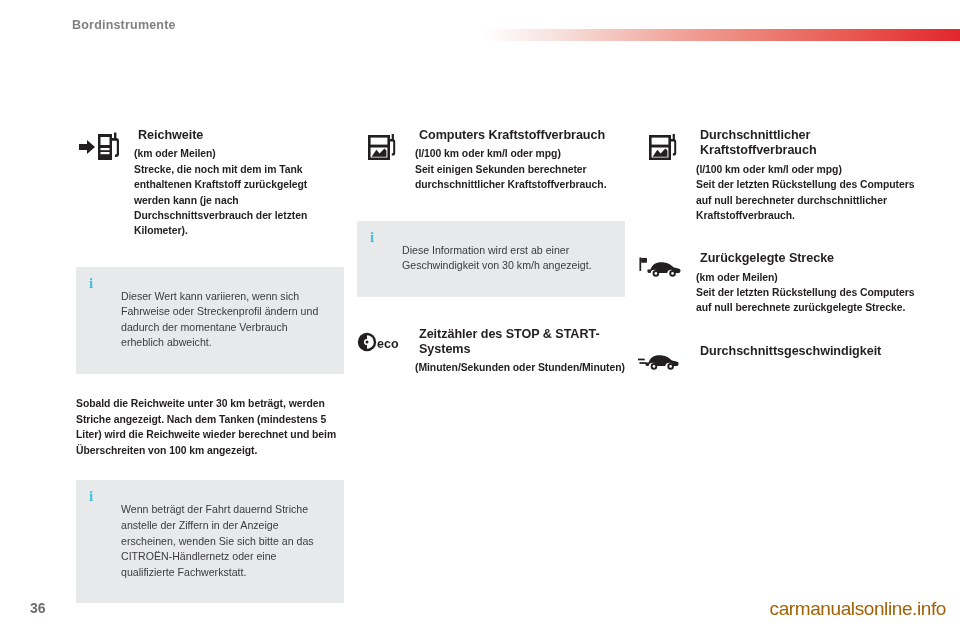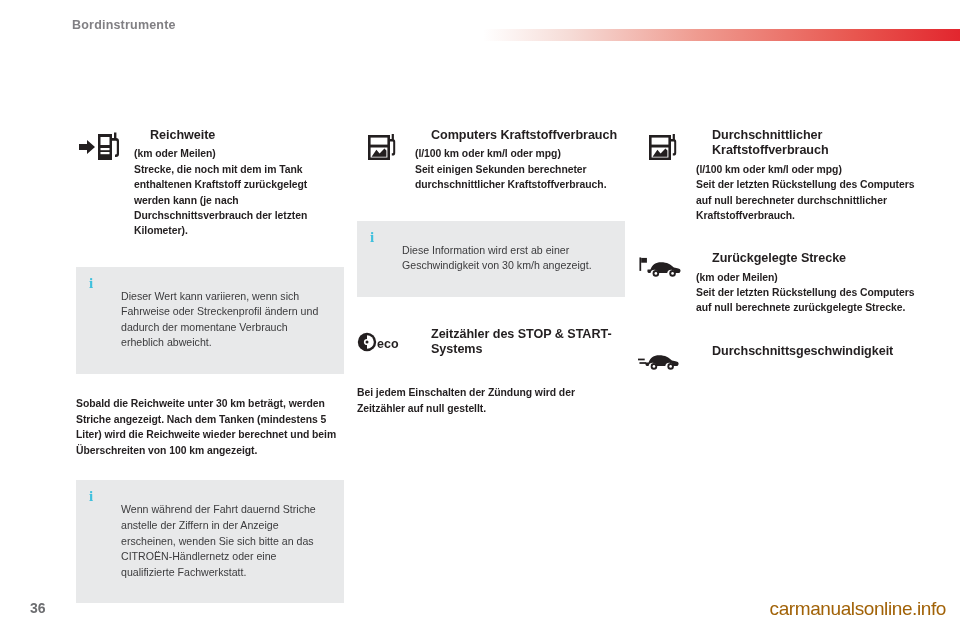--- a/index.html
+++ b/index.html
@@ -74,7 +74,7 @@
     font-weight: bold;
     color: #231f20;
     line-height: 1.22;
-    margin: 0 0 3px 16px;
+    margin: 0 0 3px 4px;
     letter-spacing: -0.05px;
   }
   .entry-text {

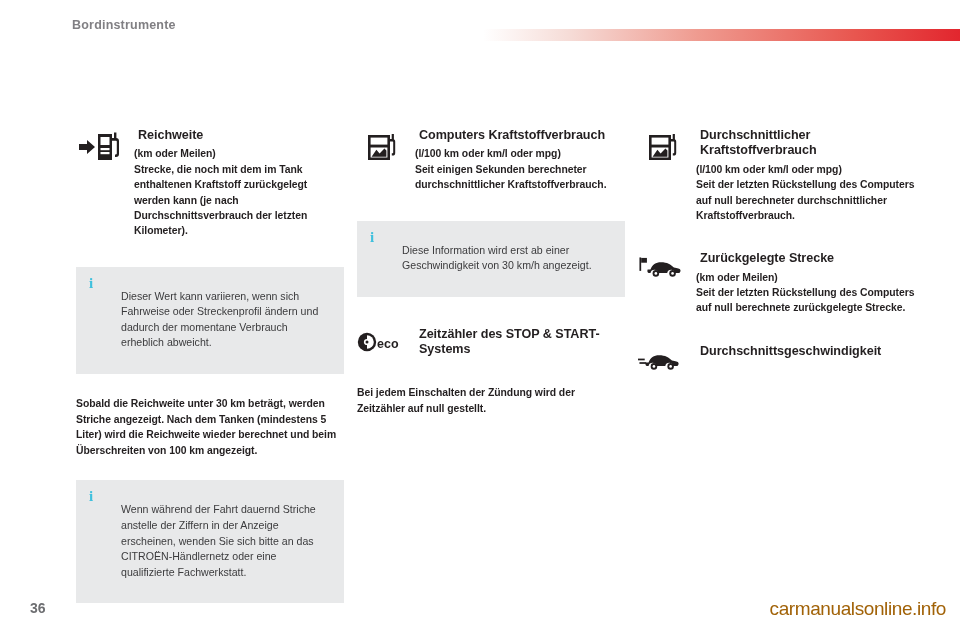--- a/index.html
+++ b/index.html
@@ -238,6 +238,7 @@
       </div>
       <div class="entry-body">
         <div class="entry-heading">Zeitzähler des STOP &amp; START-Systems</div>
+        <p class="entry-text">(Minuten/Sekunden oder Stunden/Minuten)</p>
       </div>
     </div>
 

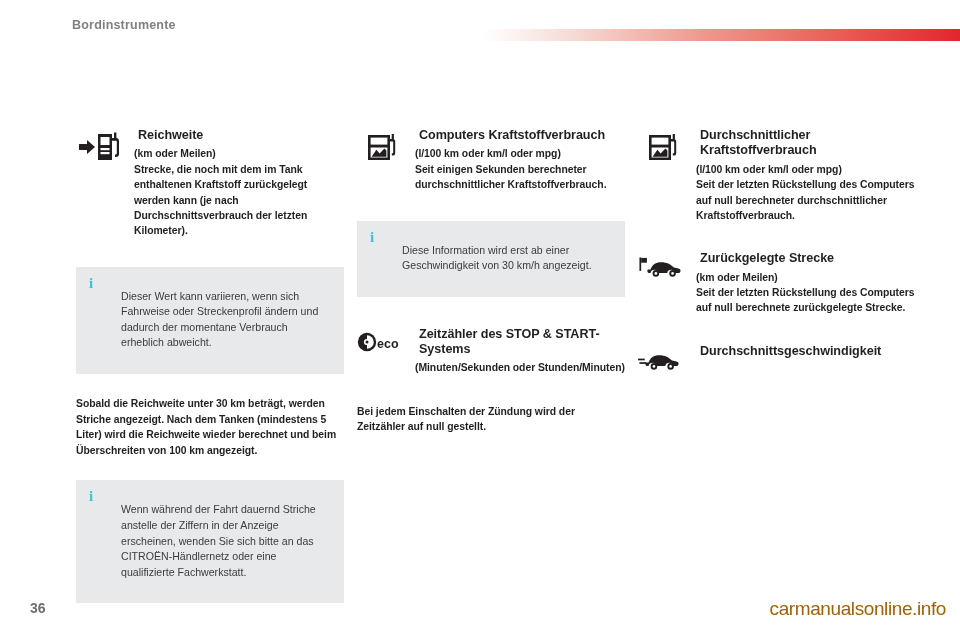--- a/index.html
+++ b/index.html
@@ -244,7 +244,6 @@
 
     <div class="block-gap-sm"></div>
 
-    <p class="bold-para">Bei jedem Einschalten der Zündung wird der Zeitzähler auf null gestellt.</p>
   </div>
 
   <div class="col col-3">

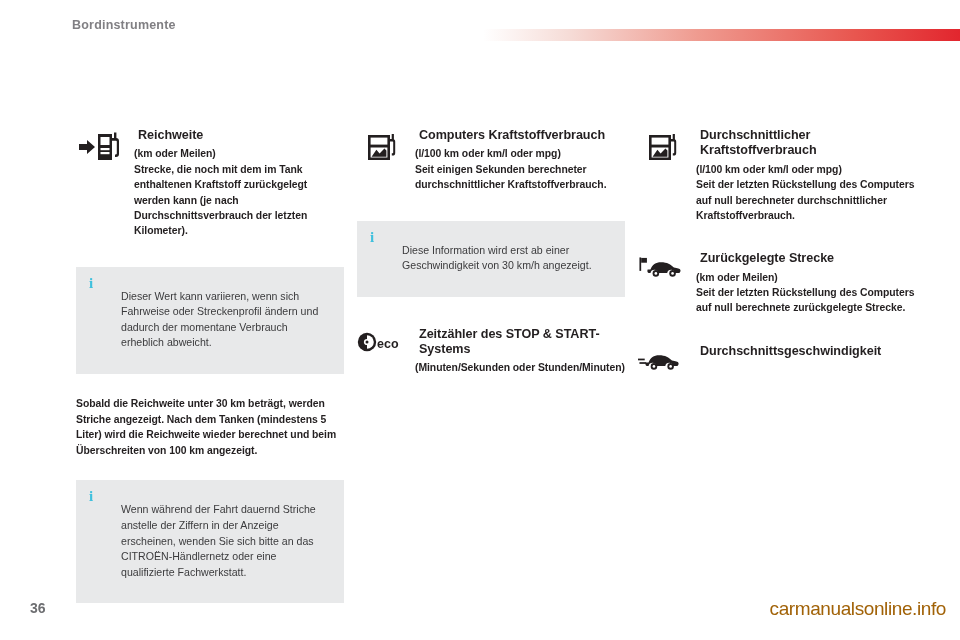--- a/index.html
+++ b/index.html
@@ -190,7 +190,7 @@
 
     <div class="infobox">
       <span class="info-i">i</span>
-      <p>Wenn während der Fahrt dauernd Striche anstelle der Ziffern in der Anzeige erscheinen, wenden Sie sich bitte an das CITROËN-Händlernetz oder eine qualifizierte Fachwerkstatt.</p>
+      <p>Wenn beträgt der Fahrt dauernd Striche anstelle der Ziffern in der Anzeige erscheinen, wenden Sie sich bitte an das CITROËN-Händlernetz oder eine qualifizierte Fachwerkstatt.</p>
     </div>
   </div>
 

